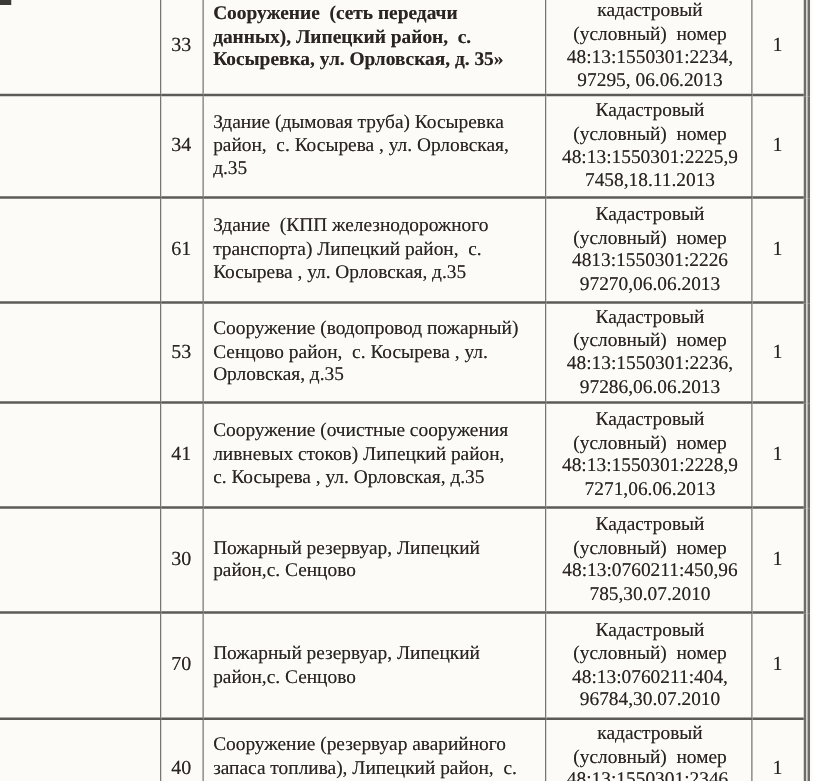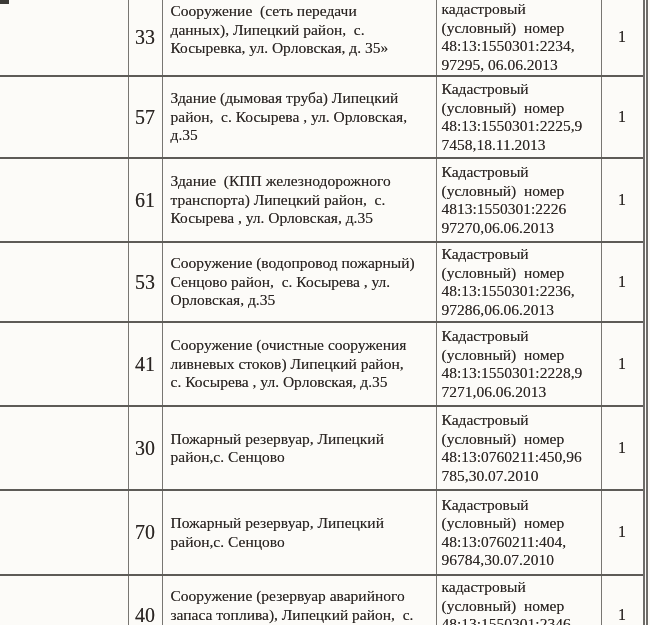--- a/index.html
+++ b/index.html
@@ -58,7 +58,7 @@
   
   tr.r0 td.c-cad  { vertical-align: bottom; }
   tr.r0 td.c-cad .txt { margin-bottom: 1px; }
-  tr.r0 td.c-desc { vertical-align: top; }
+  tr.r0 td.c-desc { vertical-align: top; font-weight: bold; }
   .scan-mark {
     position: absolute;
     left: 0; top: 0;

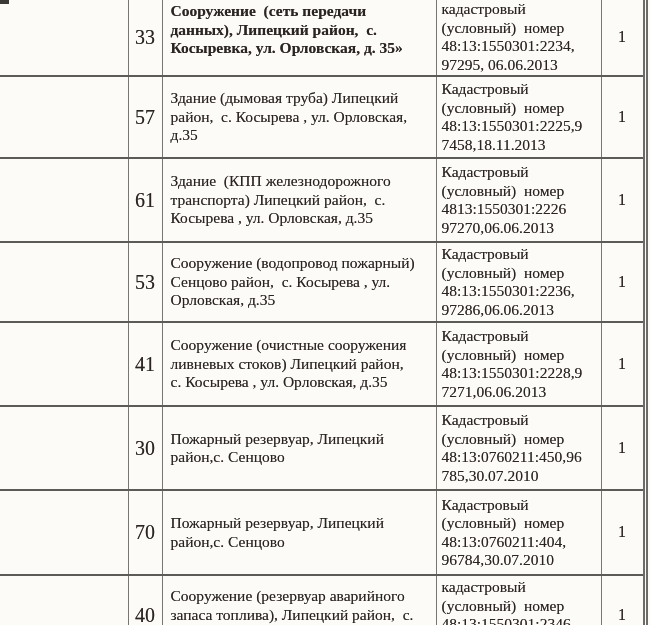--- a/index.html
+++ b/index.html
@@ -43,7 +43,7 @@
   td.c-empty { border-left: none; background: #fcfbf8; }
   td.c-num   { text-align: center; font-size: 20px; }
   td.c-desc  { padding: 2px 3px 2px 8px; }
-  td.c-cad   { padding: 0 2px 0 5px; }
+  td.c-cad   { padding: 0 2px 0 5px; text-align: center; }
   td.c-count { text-align: center; border-right: 5px double #6e6c68; font-size: 16px; }
   .txt { white-space: pre; }
   

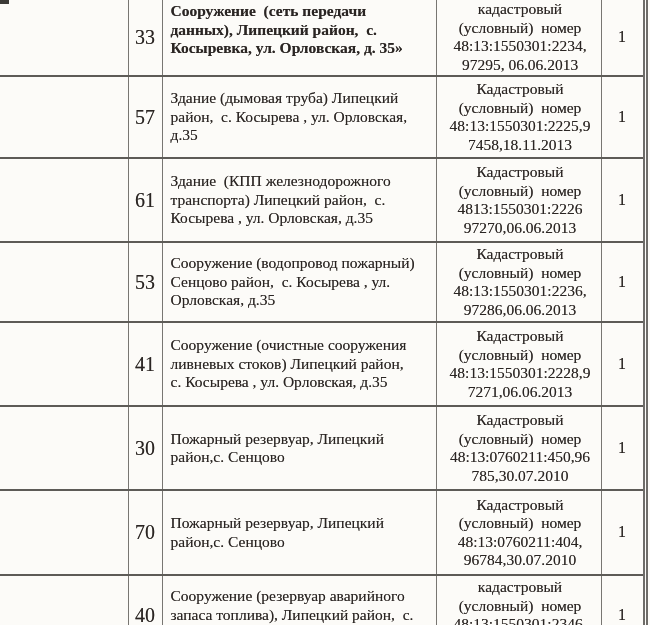--- a/index.html
+++ b/index.html
@@ -41,7 +41,7 @@
   tr:first-child td { border-top: none; }
   tr:last-child td { border-bottom: 3px solid #45423e; }
   td.c-empty { border-left: none; background: #fcfbf8; }
-  td.c-num   { text-align: center; font-size: 20px; }
+  td.c-num   { text-align: center; font-size: 16px; }
   td.c-desc  { padding: 2px 3px 2px 8px; }
   td.c-cad   { padding: 0 2px 0 5px; text-align: center; }
   td.c-count { text-align: center; border-right: 5px double #6e6c68; font-size: 16px; }

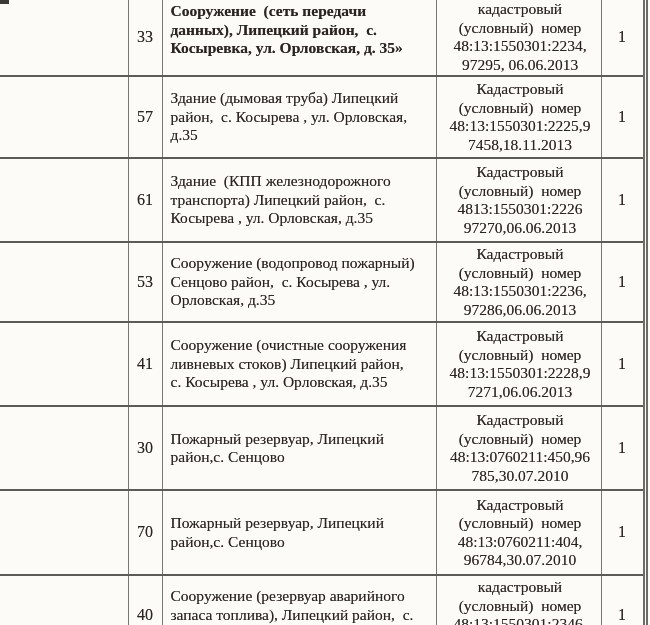--- a/index.html
+++ b/index.html
@@ -101,7 +101,7 @@
         <td class="c-empty"></td>
         <td class="c-num">57</td>
         <td class="c-desc">
-            <div class="txt">Здание (дымовая труба) Липецкий
+            <div class="txt">Здание (дымовая труба) Косыревка
 район,  с. Косырева , ул. Орловская,
 д.35</div>
           </td>

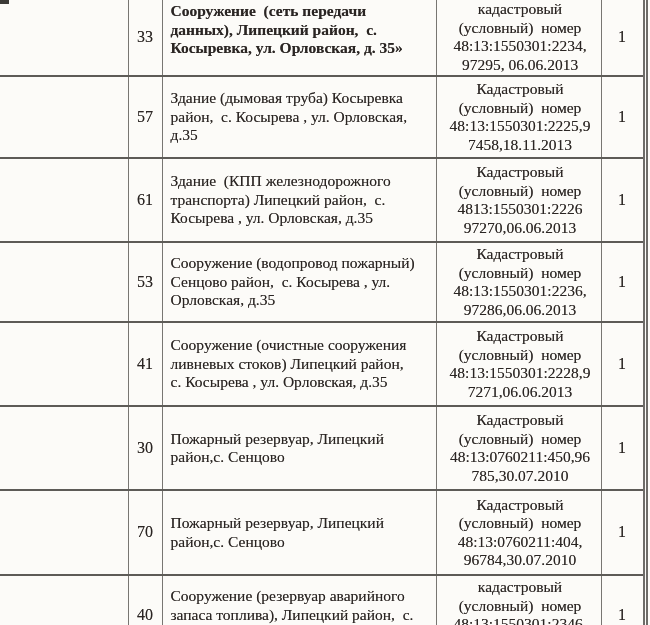--- a/index.html
+++ b/index.html
@@ -99,7 +99,7 @@
       </tr>
       <tr class="r1">
         <td class="c-empty"></td>
-        <td class="c-num">57</td>
+        <td class="c-num">34</td>
         <td class="c-desc">
             <div class="txt">Здание (дымовая труба) Косыревка
 район,  с. Косырева , ул. Орловская,

